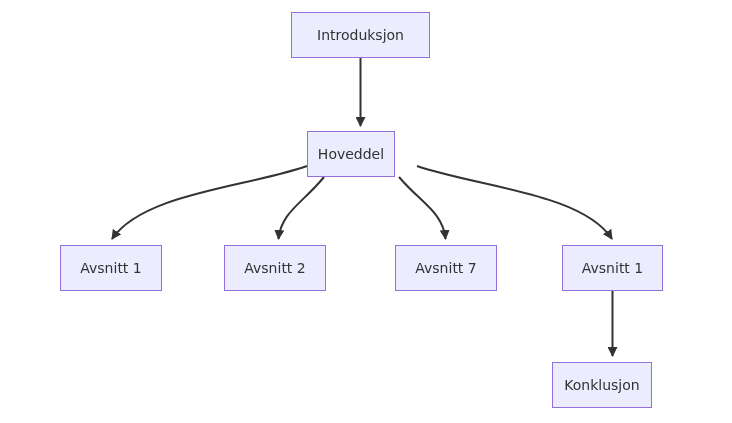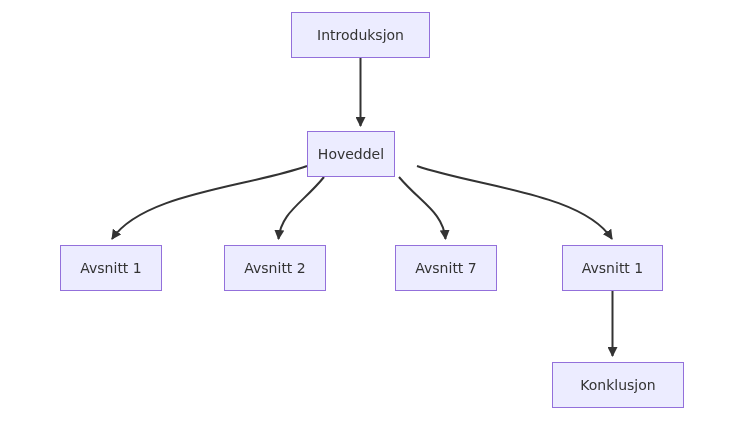--- a/index.html
+++ b/index.html
@@ -40,7 +40,7 @@
   #node-avsnitt-2    { left: 224px; top: 245px; width: 102px; height: 46px; }
   #node-avsnitt-3    { left: 395px; top: 245px; width: 102px; height: 46px; }
   #node-avsnitt-4    { left: 562px; top: 245px; width: 101px; height: 46px; }
-  #node-konklusjon   { left: 552px; top: 362px; width: 132px; height: 46px; }
+  #node-konklusjon   { left: 552px; top: 362px; width: 100px; height: 46px; }
   .edge {
     fill: none;
     stroke: #333333;

